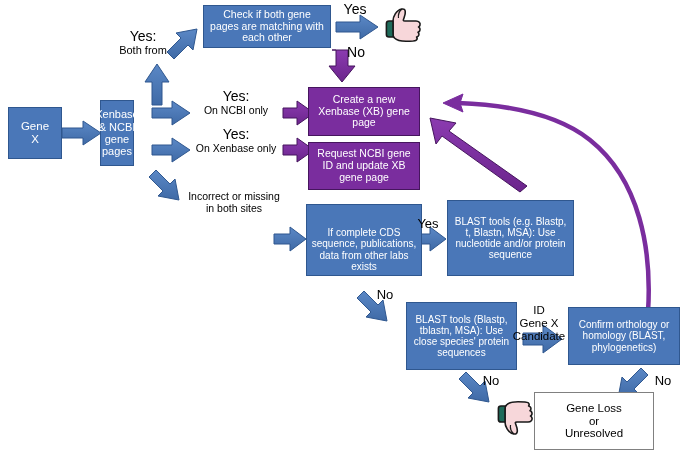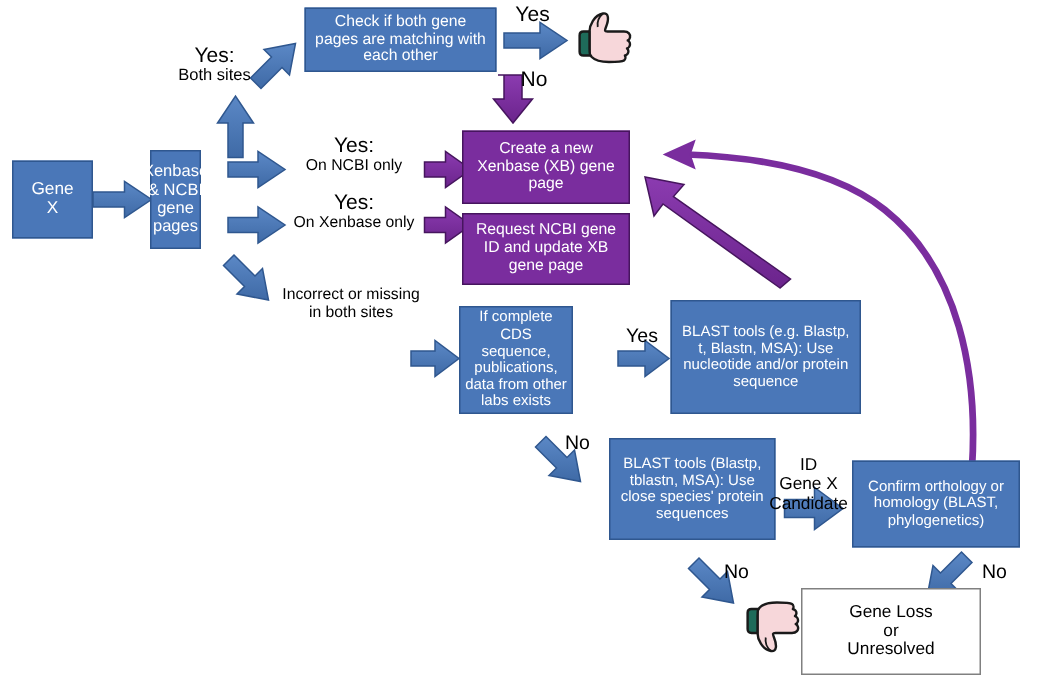--- a/index.html
+++ b/index.html
@@ -155,7 +155,7 @@
 
   <div class="lbl" style="left:103px;top:28px;width:80px;">
     <span class="big" style="font-size:14px;">Yes:</span>
-    <span class="sm" style="font-size:11px;">Both sites</span>
+    <span class="sm" style="font-size:11px;">Both from</span>
   </div>
 
   <div class="lbl" style="left:336px;top:1px;width:38px;">

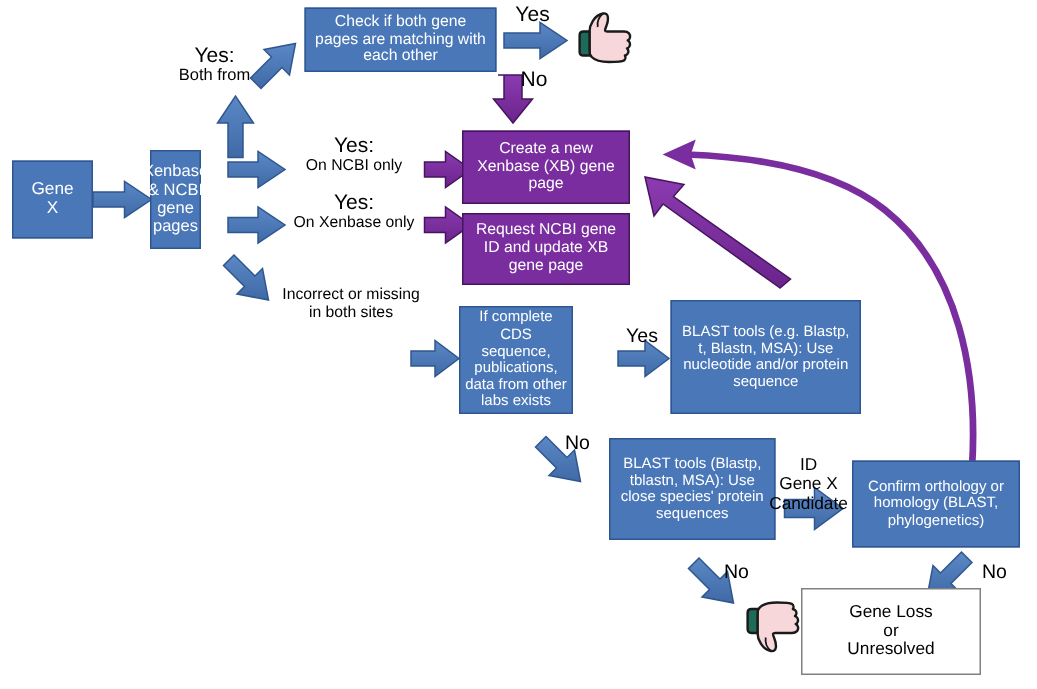--- a/index.html
+++ b/index.html
@@ -131,7 +131,7 @@
     <span>Request NCBI gene ID and update XB gene page</span>
   </div>
 
-  <div class="node blue" style="left:306px;top:204px;width:76px;height:72px;font-size:10px;padding:16px 3px;">
+  <div class="node blue" style="left:306px;top:204px;width:116px;height:72px;font-size:10px;padding:3px 3px;align-items:flex-end;">
     <span>If complete CDS sequence, publications, data from other labs exists</span>
   </div>
 

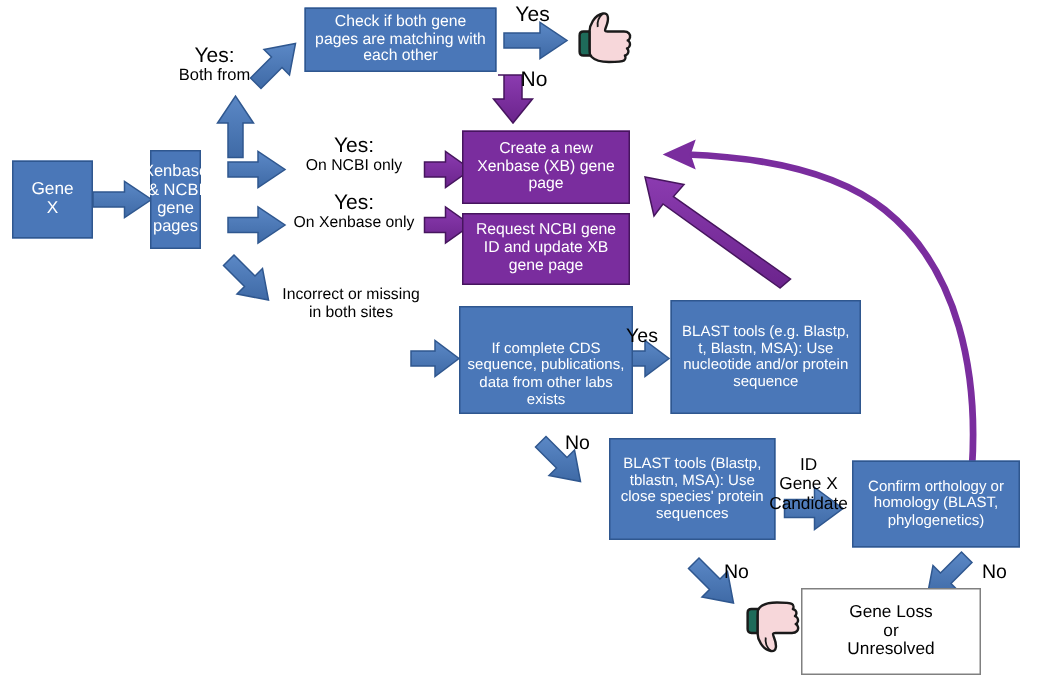--- a/index.html
+++ b/index.html
@@ -139,7 +139,7 @@
     <span>BLAST tools (e.g. Blastp, t, Blastn, MSA): Use nucleotide and/or protein sequence</span>
   </div>
 
-  <div class="node blue" style="left:406px;top:292px;width:111px;height:68px;font-size:10px;padding:0 3px;">
+  <div class="node blue" style="left:406px;top:302px;width:111px;height:68px;font-size:10px;padding:0 3px;">
     <span>BLAST tools (Blastp, tblastn, MSA): Use close species' protein sequences</span>
   </div>
 

